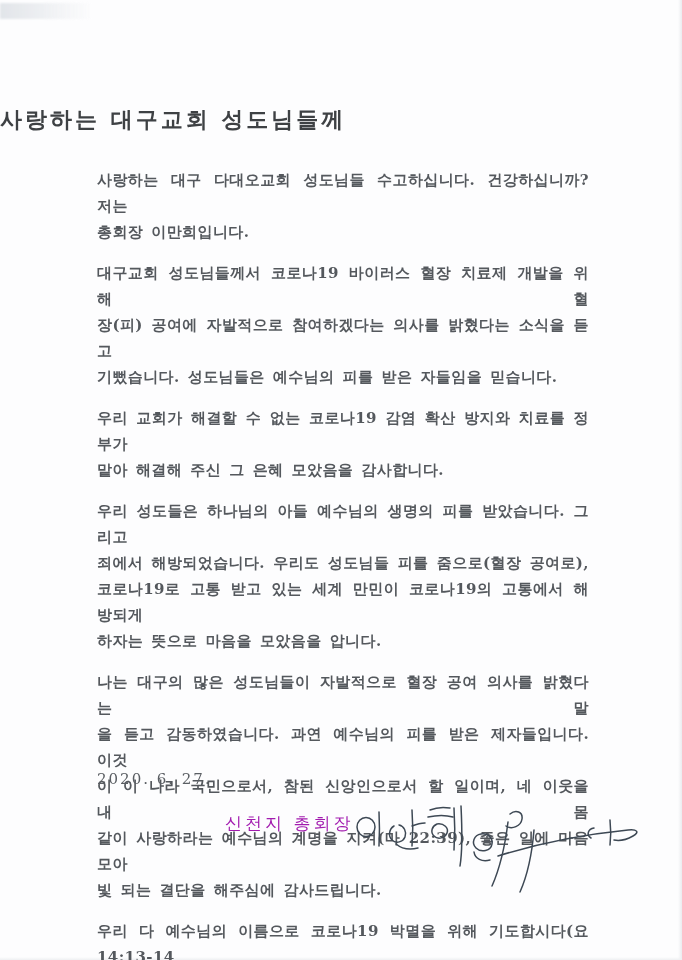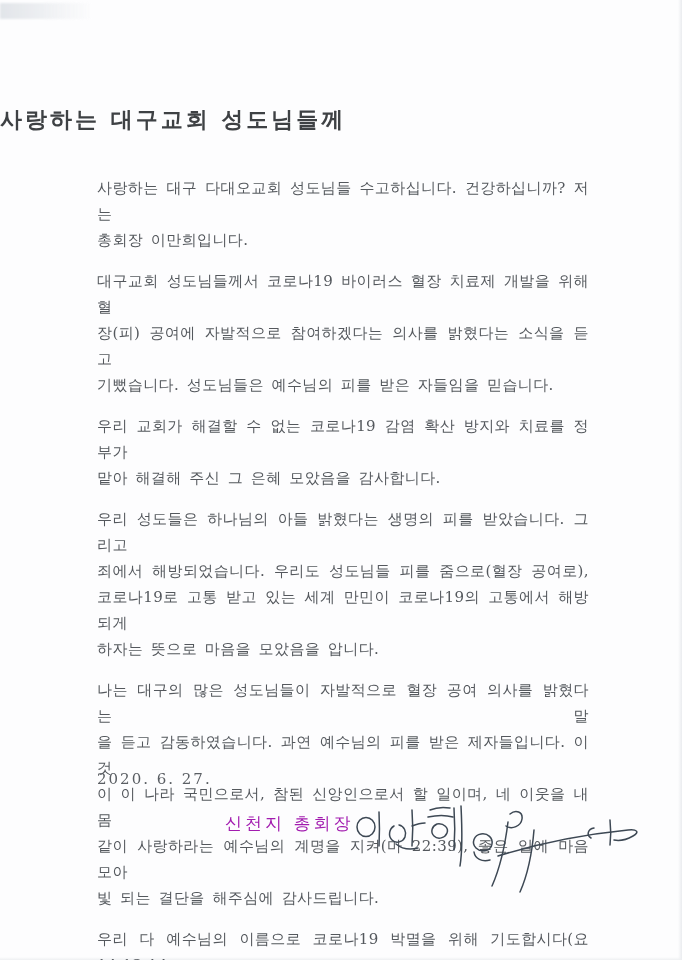--- a/index.html
+++ b/index.html
@@ -37,7 +37,7 @@
     color:#54585d;
     letter-spacing:.4px; word-spacing:2.5px;
   }
-  .para { margin:8px 0 15px 0; }
+  .para { margin:0 0 15px 0;font-weight:bold; }
   .line { text-align:justify; text-align-last:justify; }
   .line.last { text-align-last:auto; }
   .date {

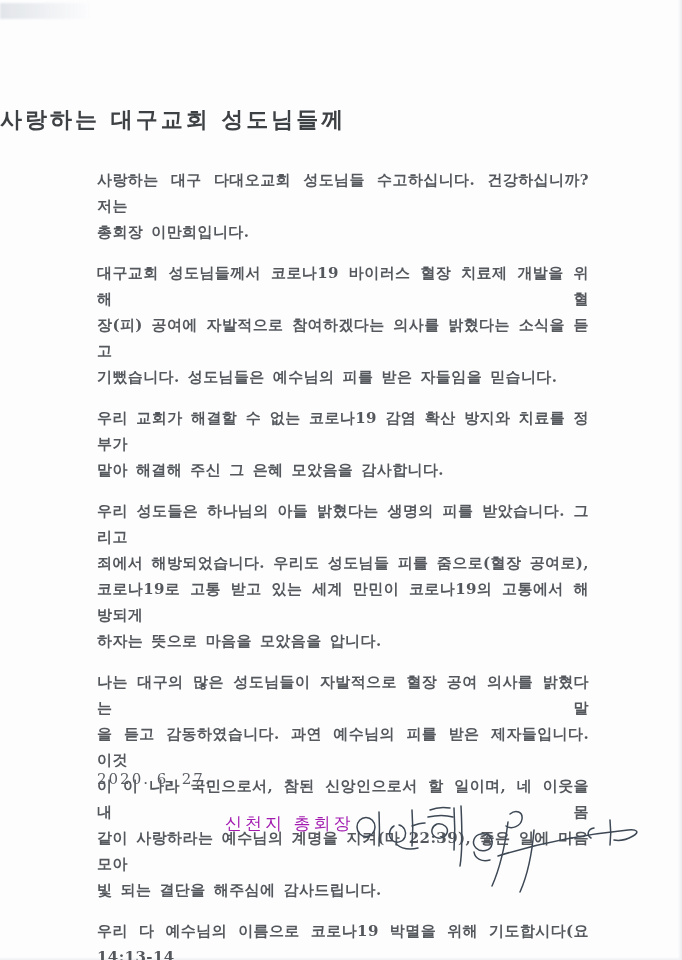--- a/index.html
+++ b/index.html
@@ -85,7 +85,7 @@
       <div class="line last">맡아 해결해 주신 그 은혜 모았음을 감사합니다.</div>
     </div>
     <div class="para">
-      <div class="line">우리 성도들은 하나님의 아들 밝혔다는 생명의 피를 받았습니다. 그리고</div>
+      <div class="line">우리 성도들은 하나님의 아들 예수님의 생명의 피를 받았습니다. 그리고</div>
       <div class="line">죄에서 해방되었습니다. 우리도 성도님들 피를 줌으로(혈장 공여로),</div>
       <div class="line">코로나19로 고통 받고 있는 세계 만민이 코로나19의 고통에서 해방되게</div>
       <div class="line last">하자는 뜻으로 마음을 모았음을 압니다.</div>

